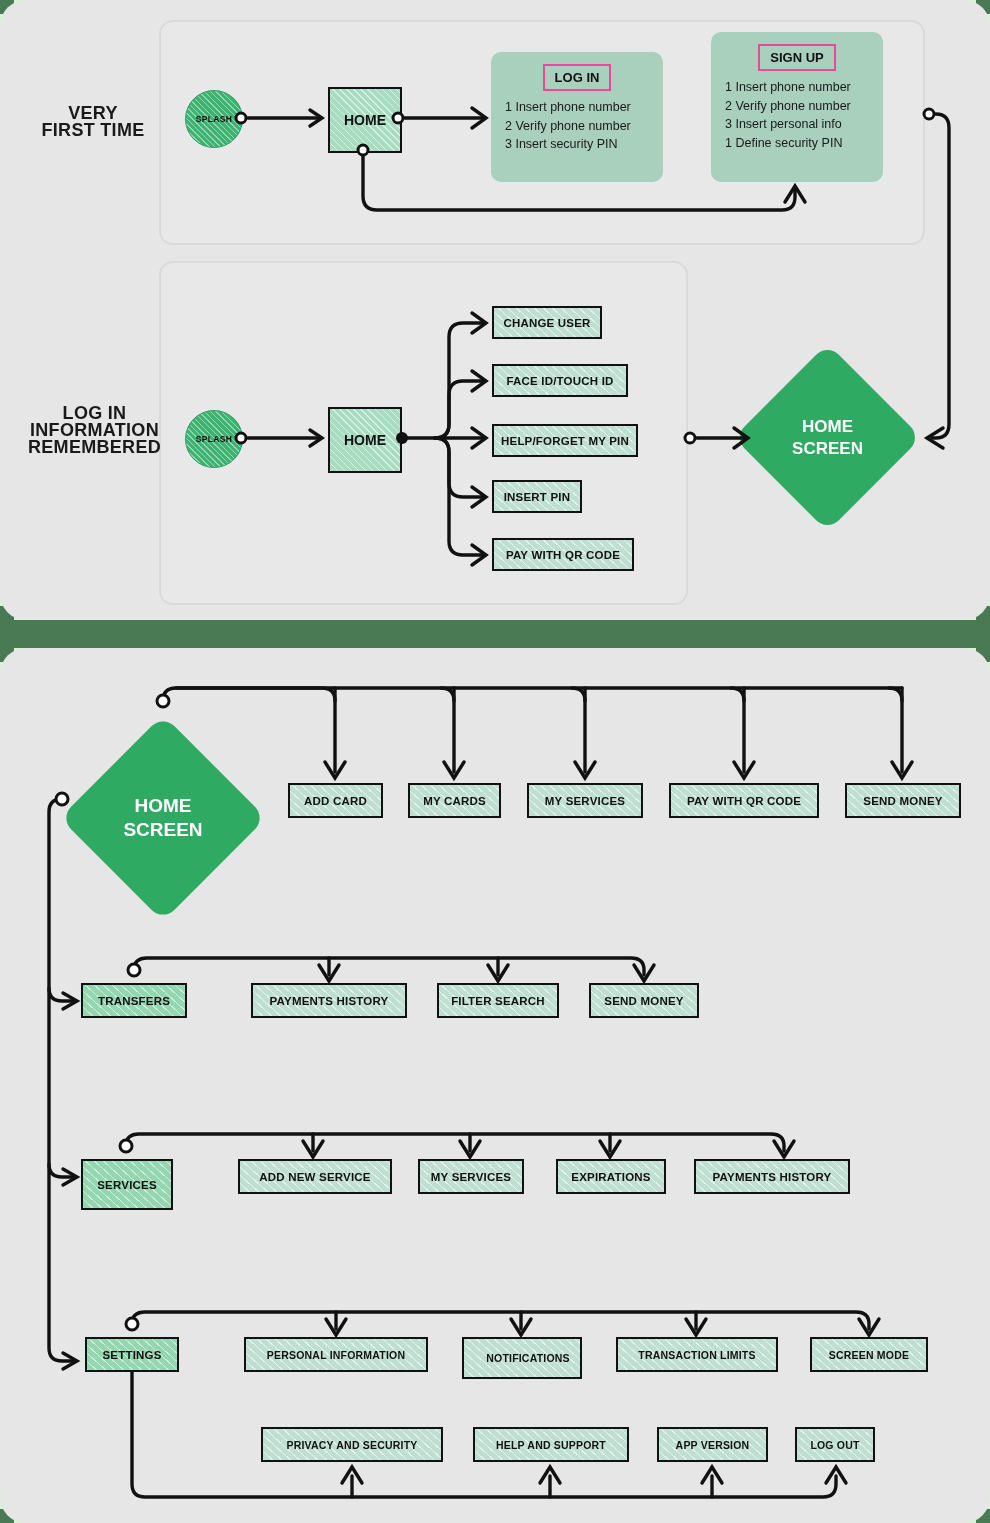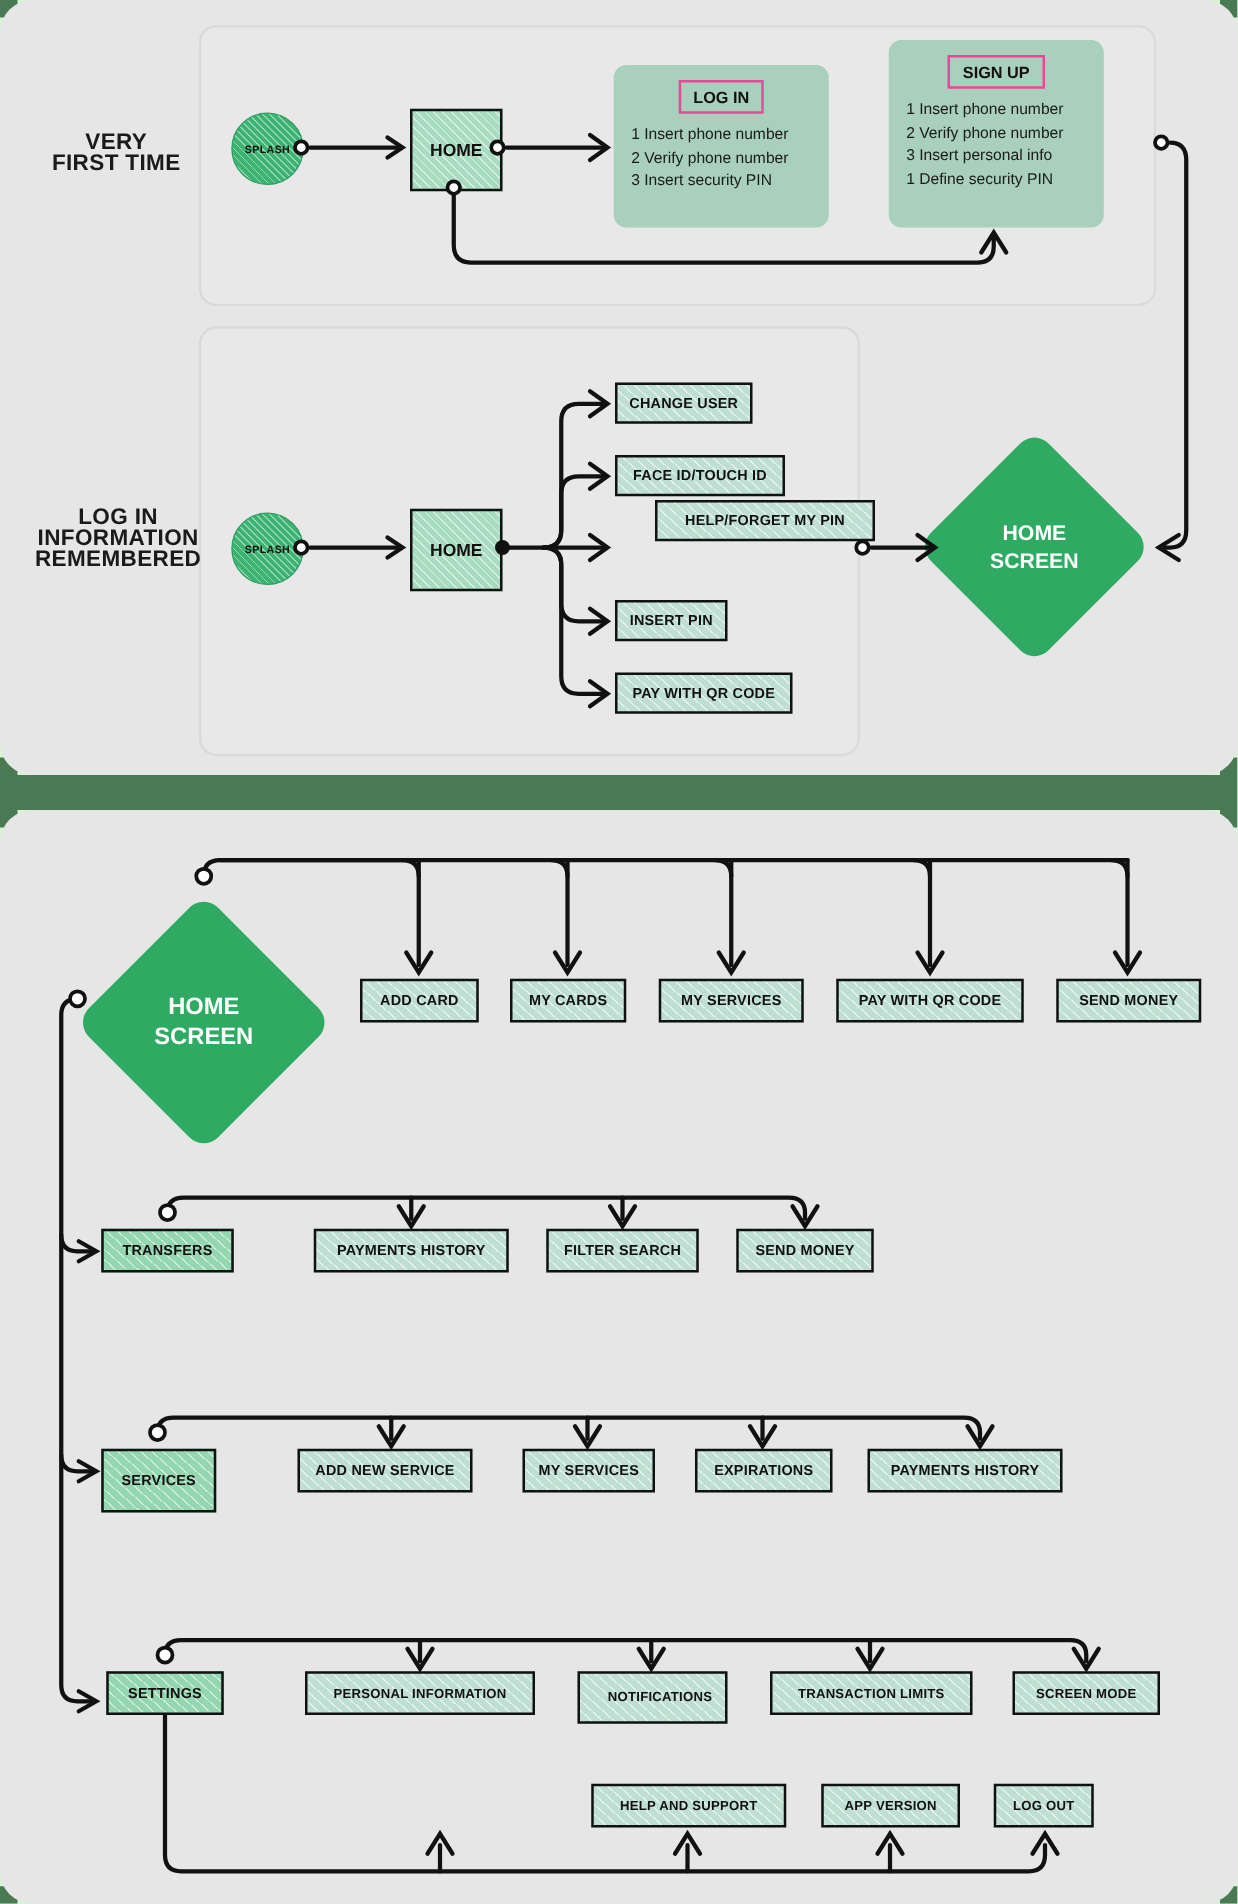--- a/index.html
+++ b/index.html
@@ -189,7 +189,7 @@
   <div class="mbox" style="left:492px;top:364px;width:136px;height:33px;">
     <span>FACE ID/TOUCH ID</span>
   </div>
-  <div class="mbox" style="left:492px;top:400px;width:176px;height:33px;margin-left:32px;">
+  <div class="mbox" style="left:492px;top:424px;width:146px;height:33px;">
     <span>HELP/FORGET MY PIN</span>
   </div>
   <div class="mbox" style="left:492px;top:480px;width:90px;height:33px;">

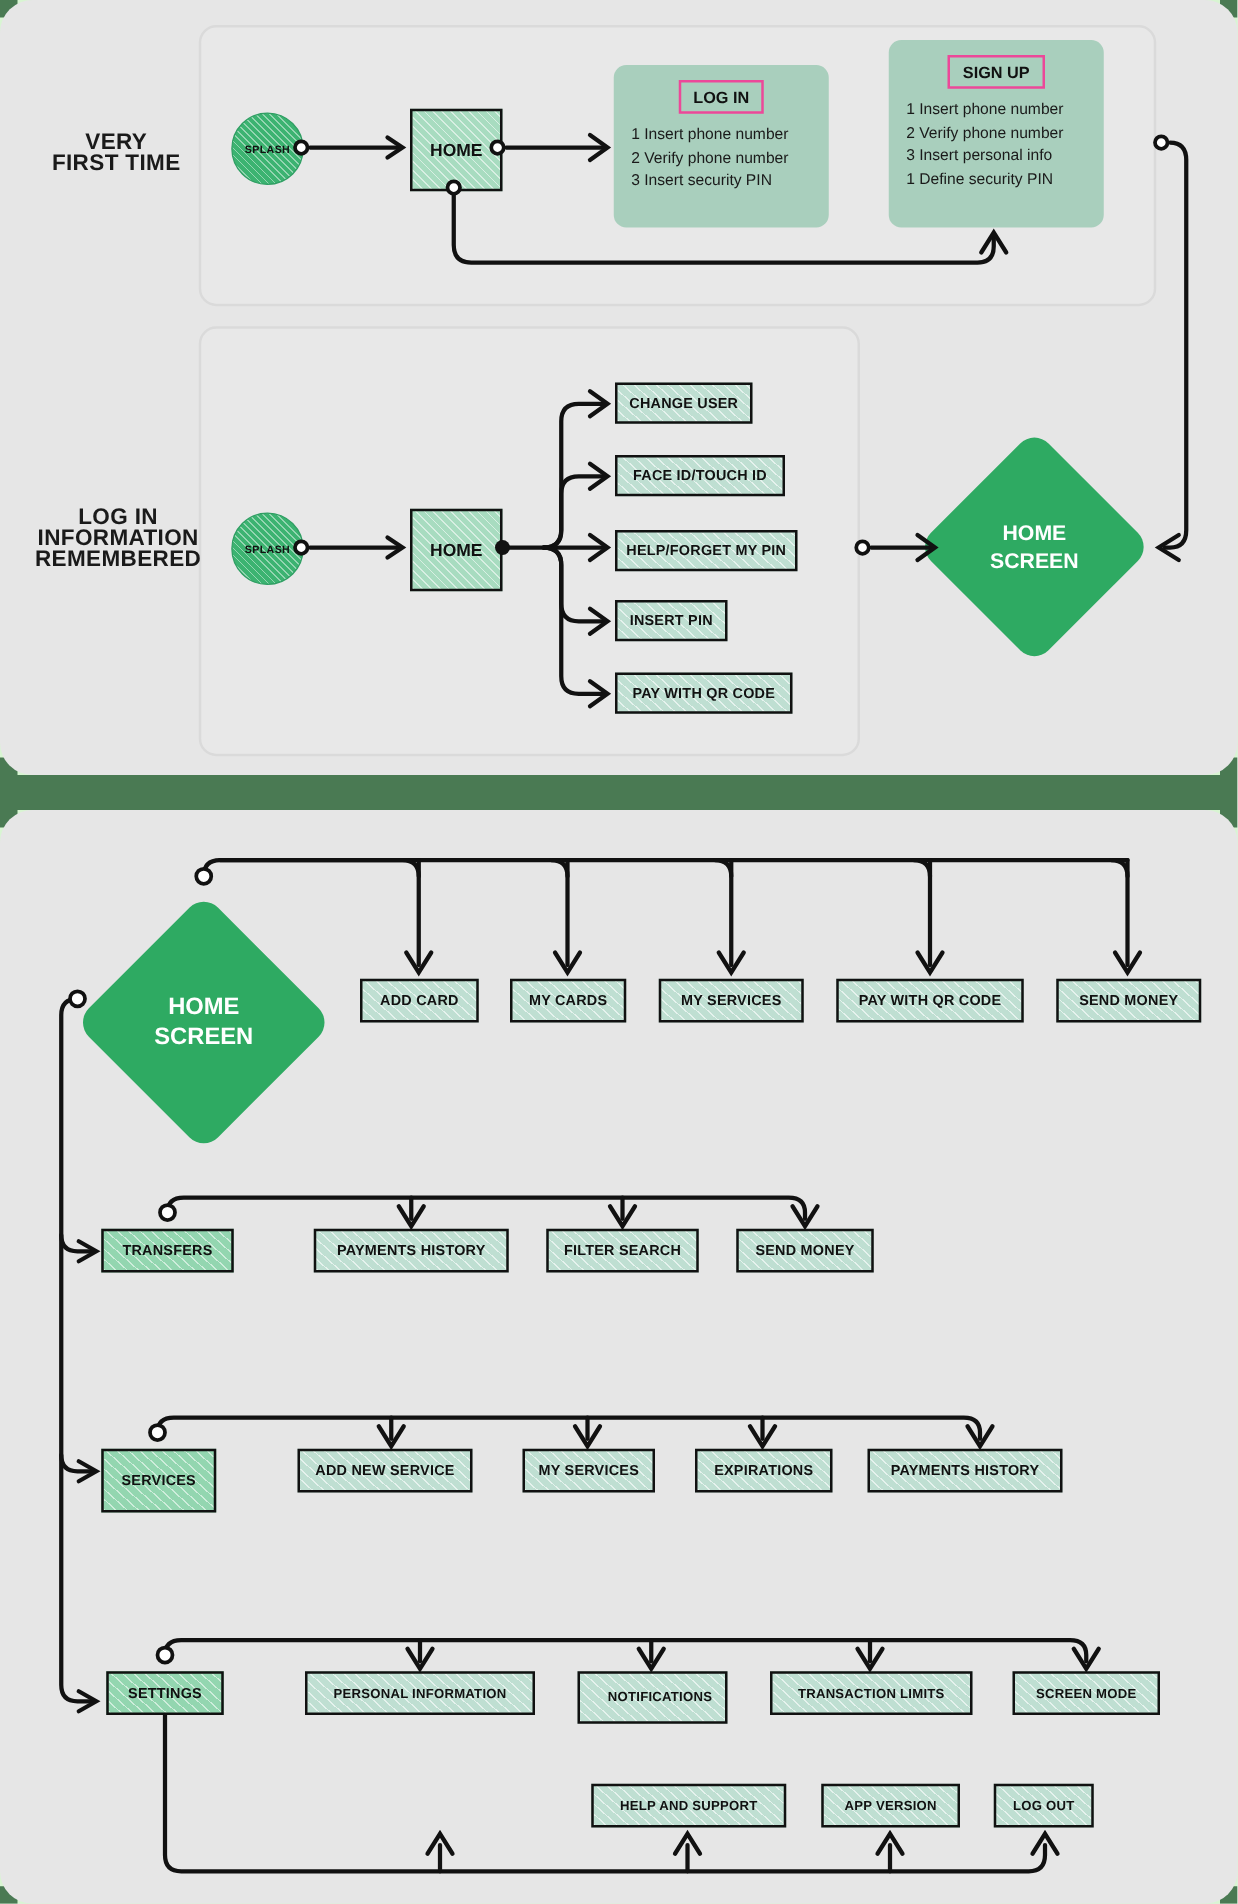--- a/index.html
+++ b/index.html
@@ -286,7 +286,7 @@
   <div class="mbox hl" style="left:81px;top:511px;width:92px;height:51px;">
     <span>SERVICES</span>
   </div>
-  <div class="mbox" style="left:238px;top:511px;width:140px;height:35px;">
+  <div class="mbox" style="left:238px;top:511px;width:154px;height:35px;">
     <span>ADD NEW SERVICE</span>
   </div>
   <div class="mbox" style="left:418px;top:511px;width:106px;height:35px;">

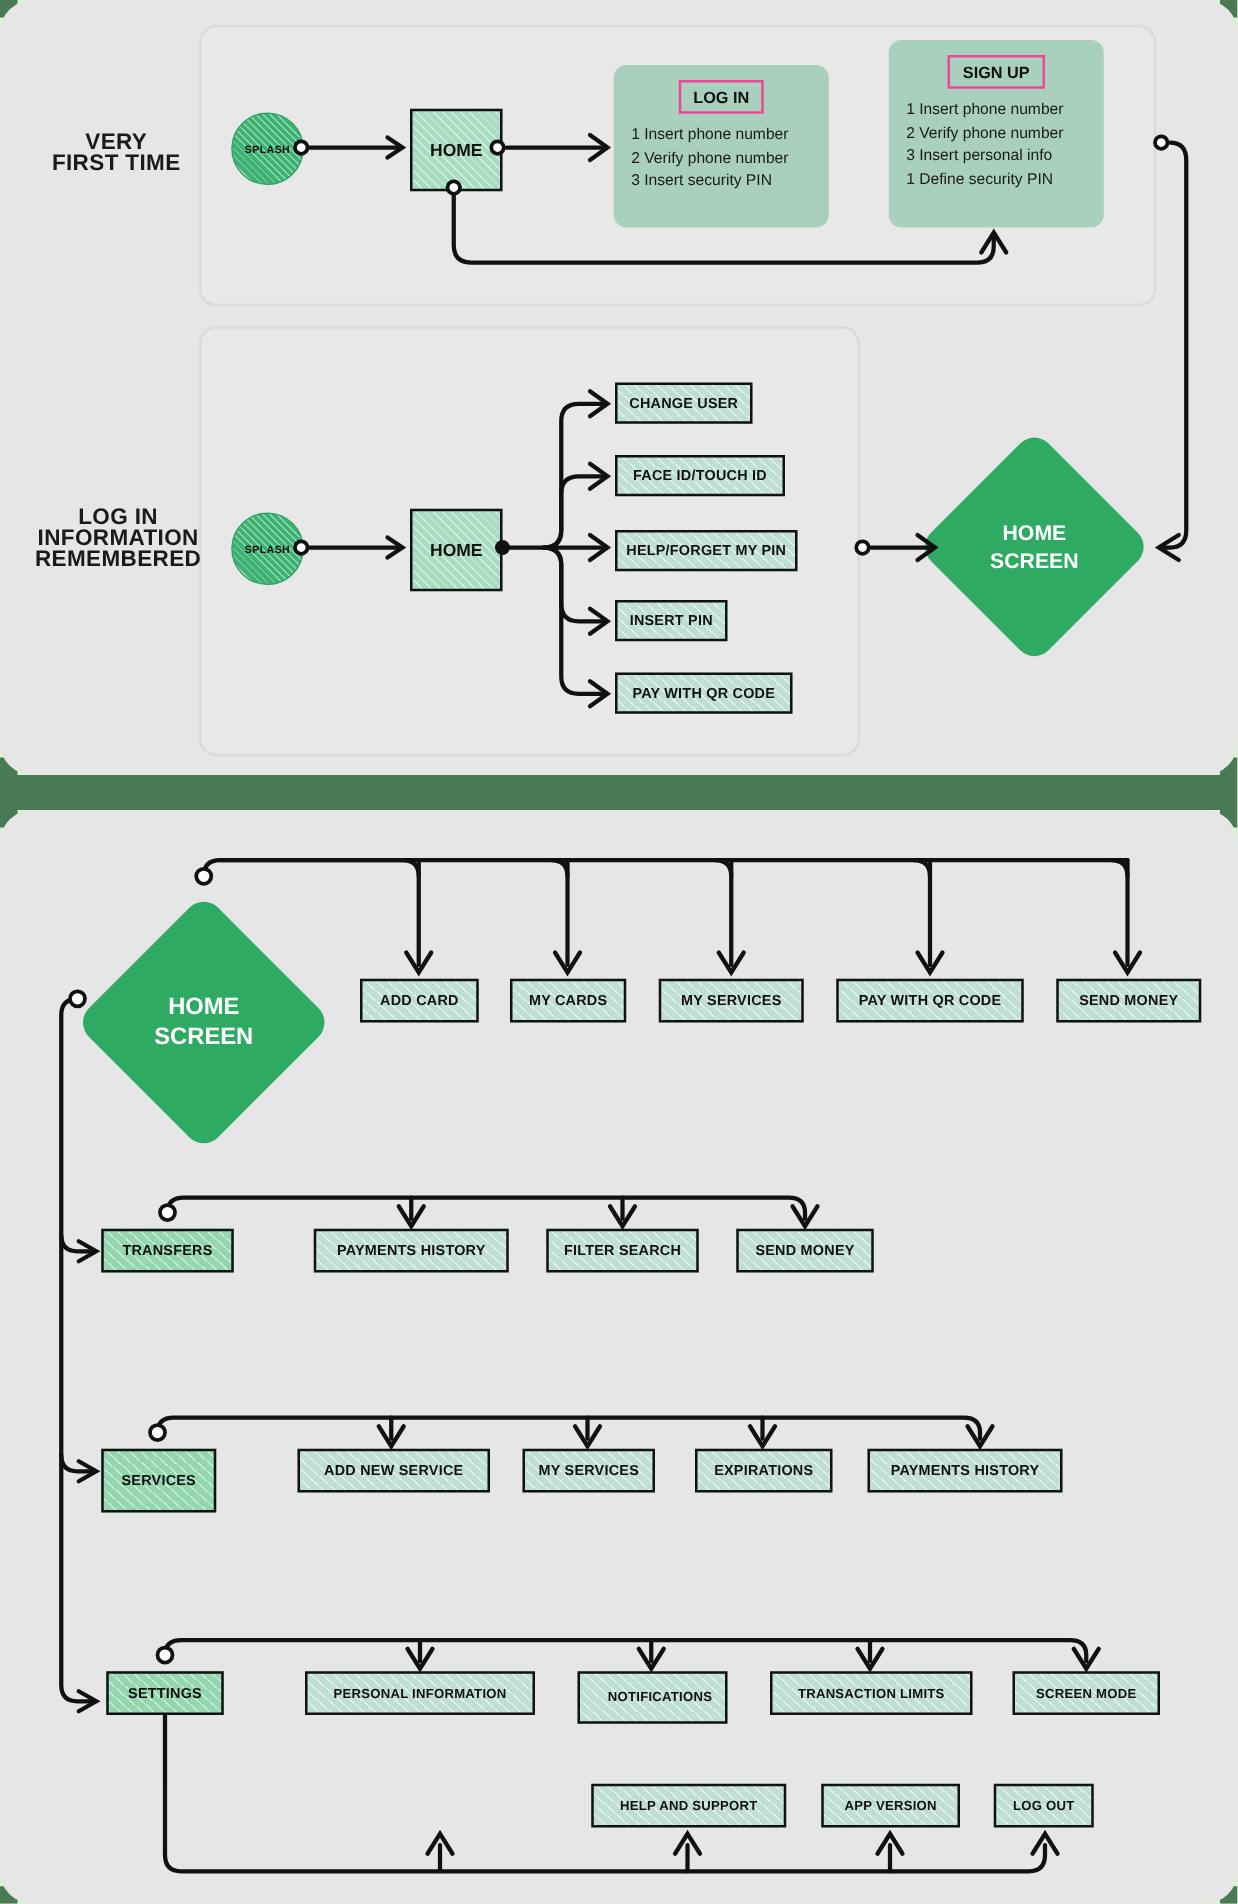--- a/index.html
+++ b/index.html
@@ -315,6 +315,9 @@
     <span>SCREEN MODE</span>
   </div>
 
+  <div class="mbox cond" style="left:261px;top:779px;width:182px;height:35px;">
+    <span>PRIVACY AND SECURITY</span>
+  </div>
   <div class="mbox cond" style="left:473px;top:779px;width:156px;height:35px;">
     <span>HELP AND SUPPORT</span>
   </div>

